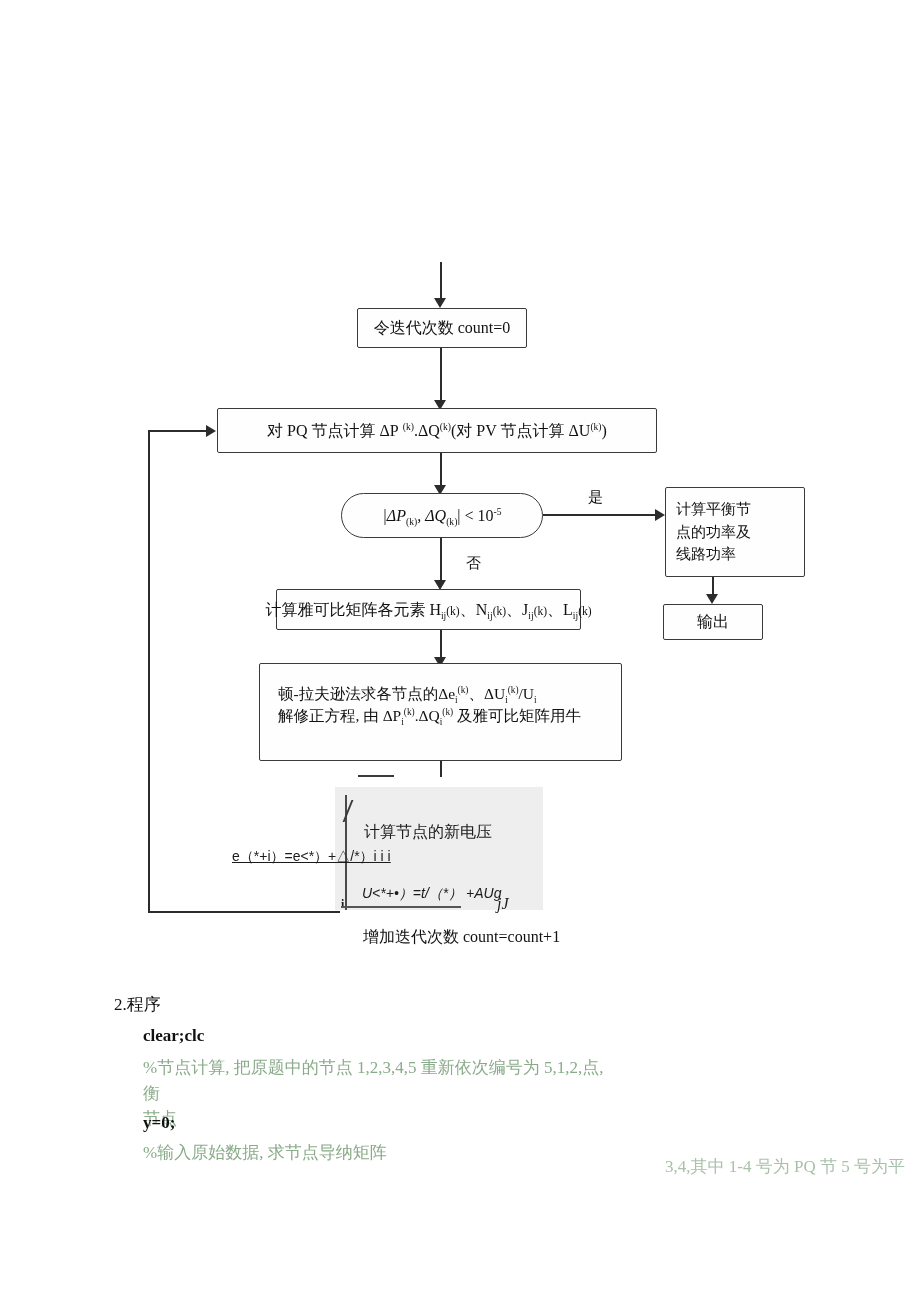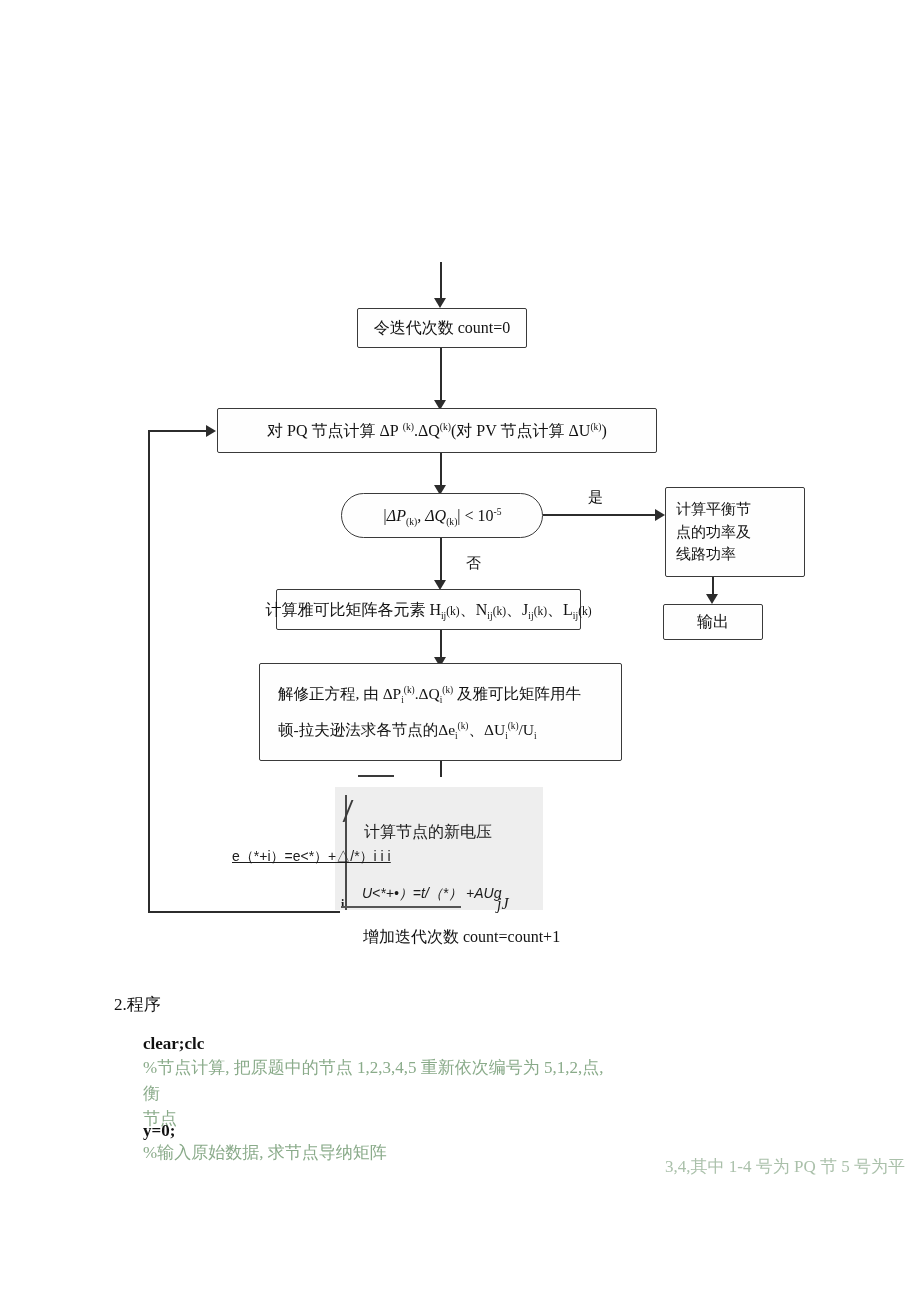--- a/index.html
+++ b/index.html
@@ -161,11 +161,11 @@
     <div class="node rounded" style="left:259px; top:663px; width:363px; height:98px; font-size:15.5px;
                 flex-direction:column; justify-content:center; align-items:flex-start;
                 padding-left:18px; text-align:left;">
+      <div style="white-space:nowrap;">
+        <span class="cjk">顿-拉夫逊法求各节点的Δe</span><sub>i</sub><sup>(k)</sup><span class="cjk">、ΔU</span><sub>i</sub><sup>(k)</sup><span>/U</span><sub>i</sub>
+      </div>
       <div style="white-space:nowrap; margin-bottom:14px;">
         <span class="cjk">解修正方程, 由 ΔP</span><sub>i</sub><sup>(k)</sup><span class="cjk">.ΔQ</span><sub>i</sub><sup>(k)</sup><span class="cjk"> 及雅可比矩阵用牛</span>
-      </div>
-      <div style="white-space:nowrap;">
-        <span class="cjk">顿-拉夫逊法求各节点的Δe</span><sub>i</sub><sup>(k)</sup><span class="cjk">、ΔU</span><sub>i</sub><sup>(k)</sup><span>/U</span><sub>i</sub>
       </div>
     </div>
 

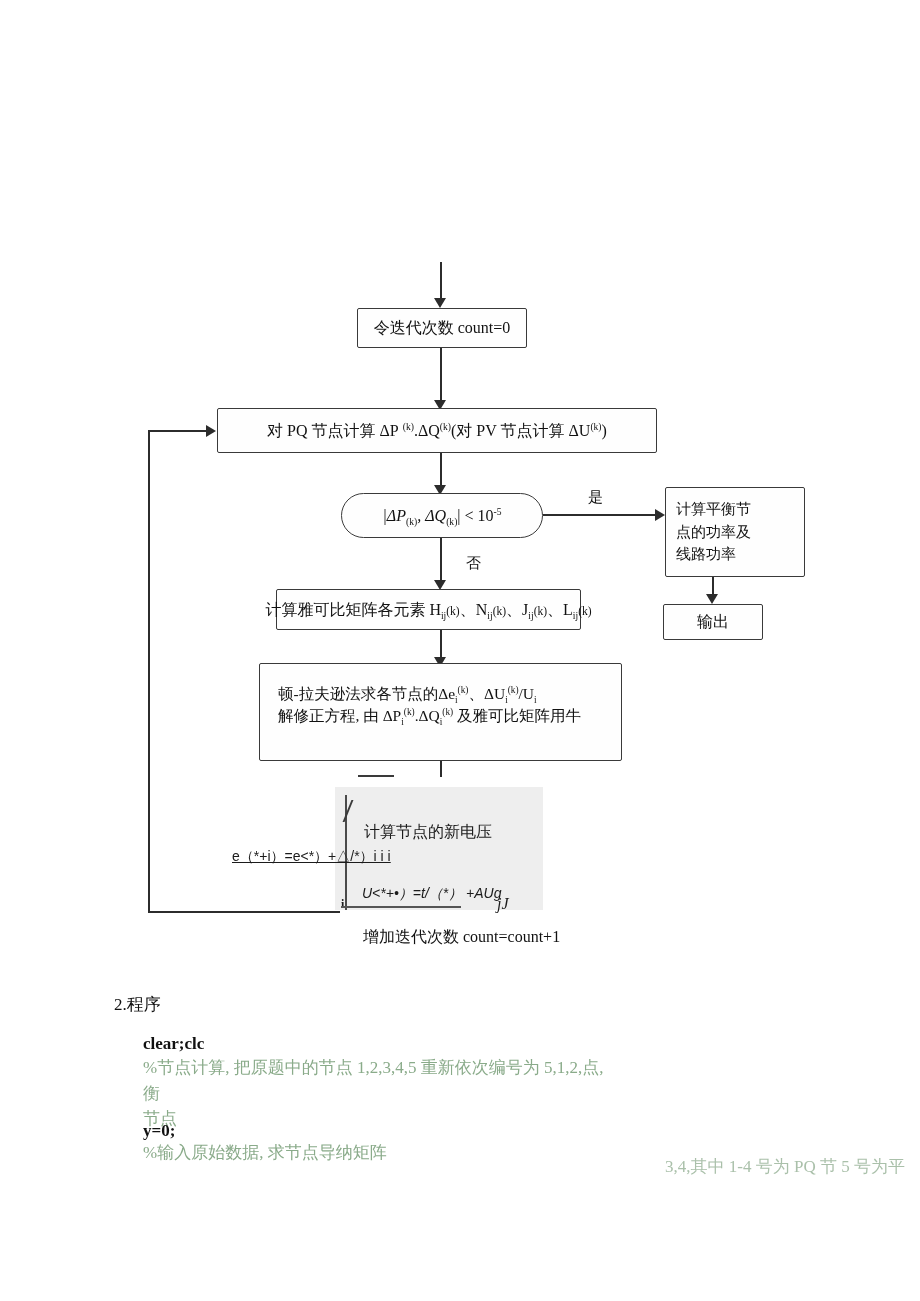--- a/index.html
+++ b/index.html
@@ -93,7 +93,7 @@
     font-family: "Liberation Serif", "DejaVu Serif", serif;
   }
   .heading { font-size: 17px; color: #111; }
-  .code { font-size: 17px; font-weight: bold; color: #111; margin-top: 8px; }
+  .code { font-size: 17px; font-weight: bold; color: #111; }
   .comment { font-size: 17px; color: #8aab8a; }
   .comment-right { font-size: 17px; color: #a8c0a8; text-align: right; }
 </style>

